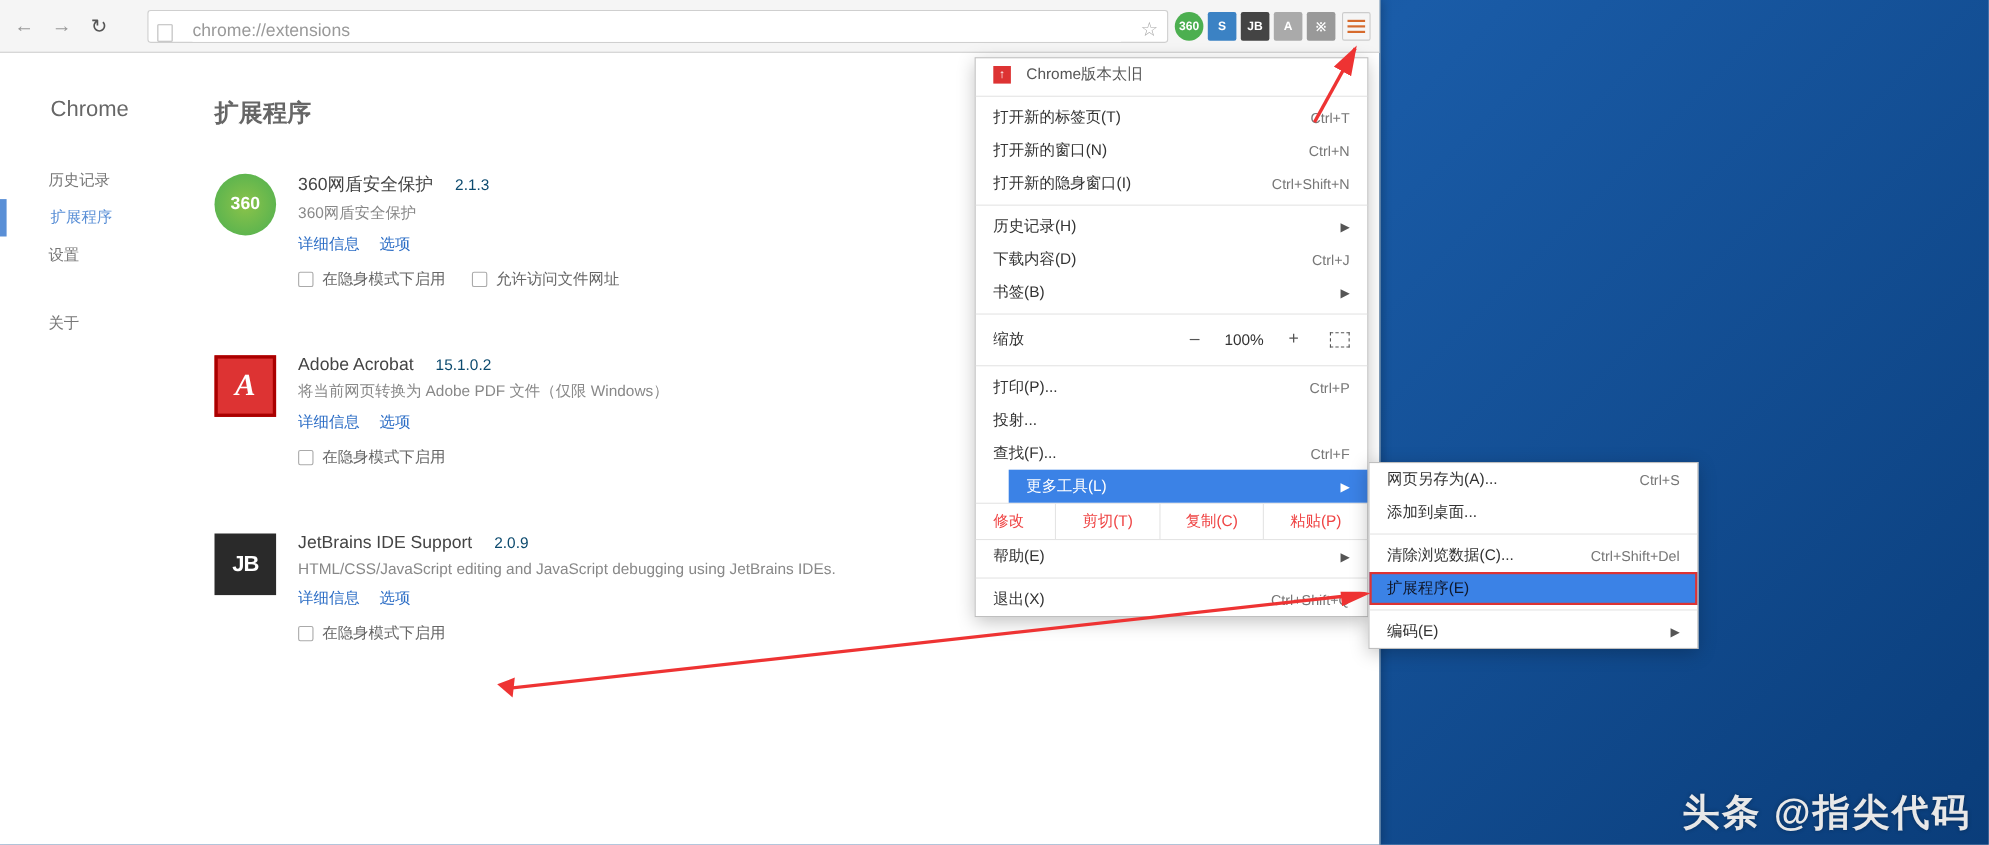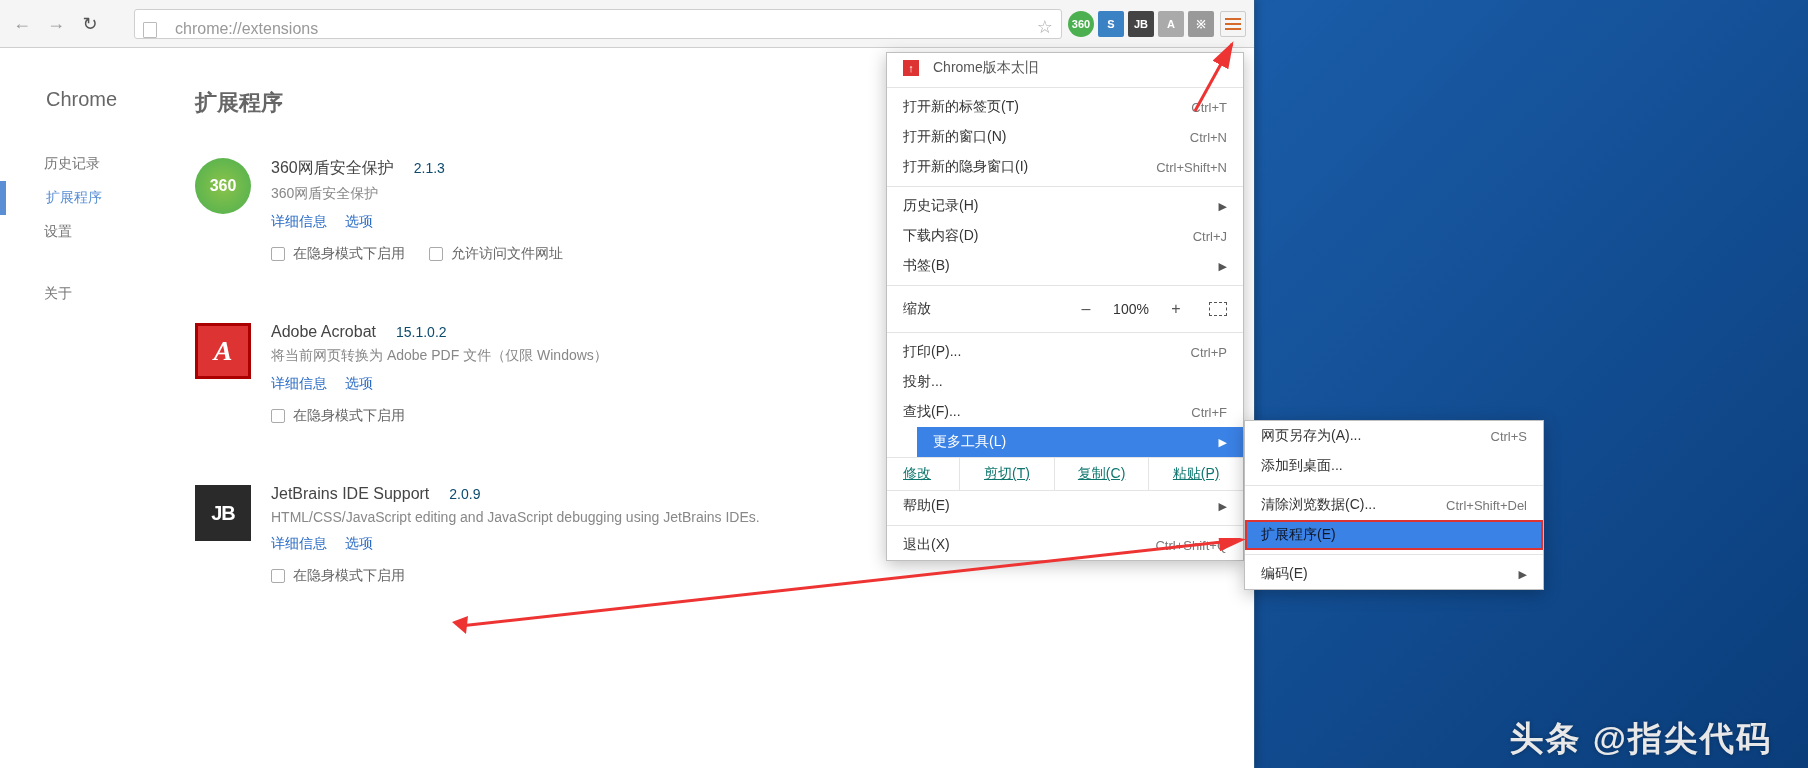--- a/index.html
+++ b/index.html
@@ -173,9 +173,8 @@
   }
   .edit-row .cell {
     flex: 1; display: flex; align-items: center; justify-content: center;
-    font-size: 14px; color: #0f766e;
+    font-size: 14px; color: #ef4444;
     border-right: 1px solid #e4e4e4;
-    text-decoration: underline;
   }
   .edit-row .cell.lbl { flex: 0.6; justify-content: flex-start; padding-left: 16px; }
   .edit-row .cell:last-child { border-right: none; }

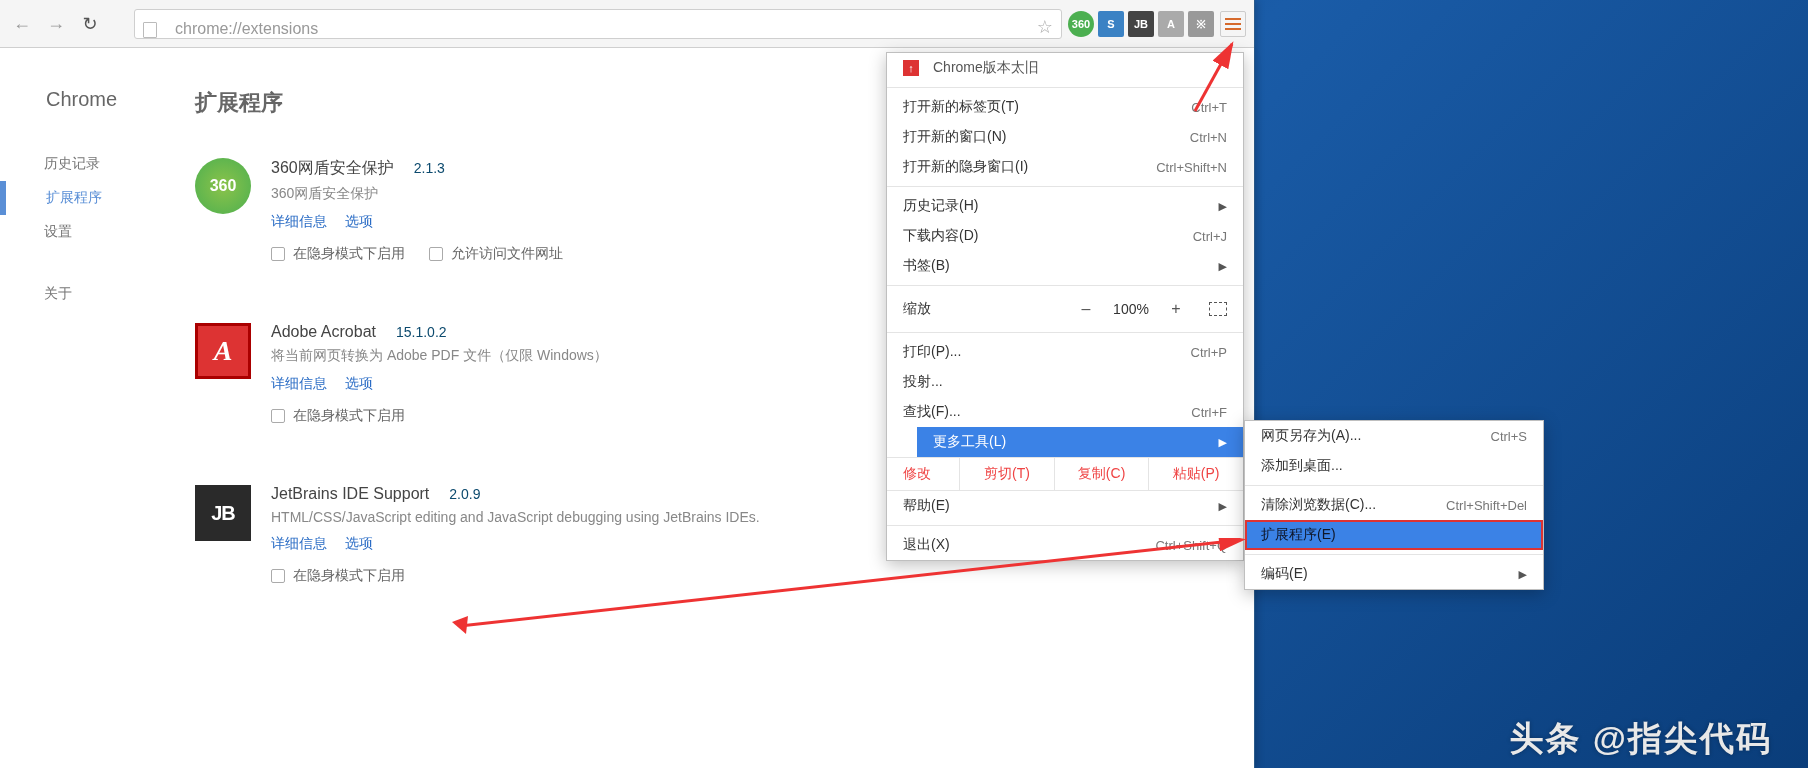--- a/index.html
+++ b/index.html
@@ -200,7 +200,7 @@
 
   .watermark {
     position: absolute;
-    right: 36px; bottom: 6px;
+    right: 16px; bottom: 6px;
     font-size: 34px;
     font-weight: bold;
     color: #e8e8e8;

